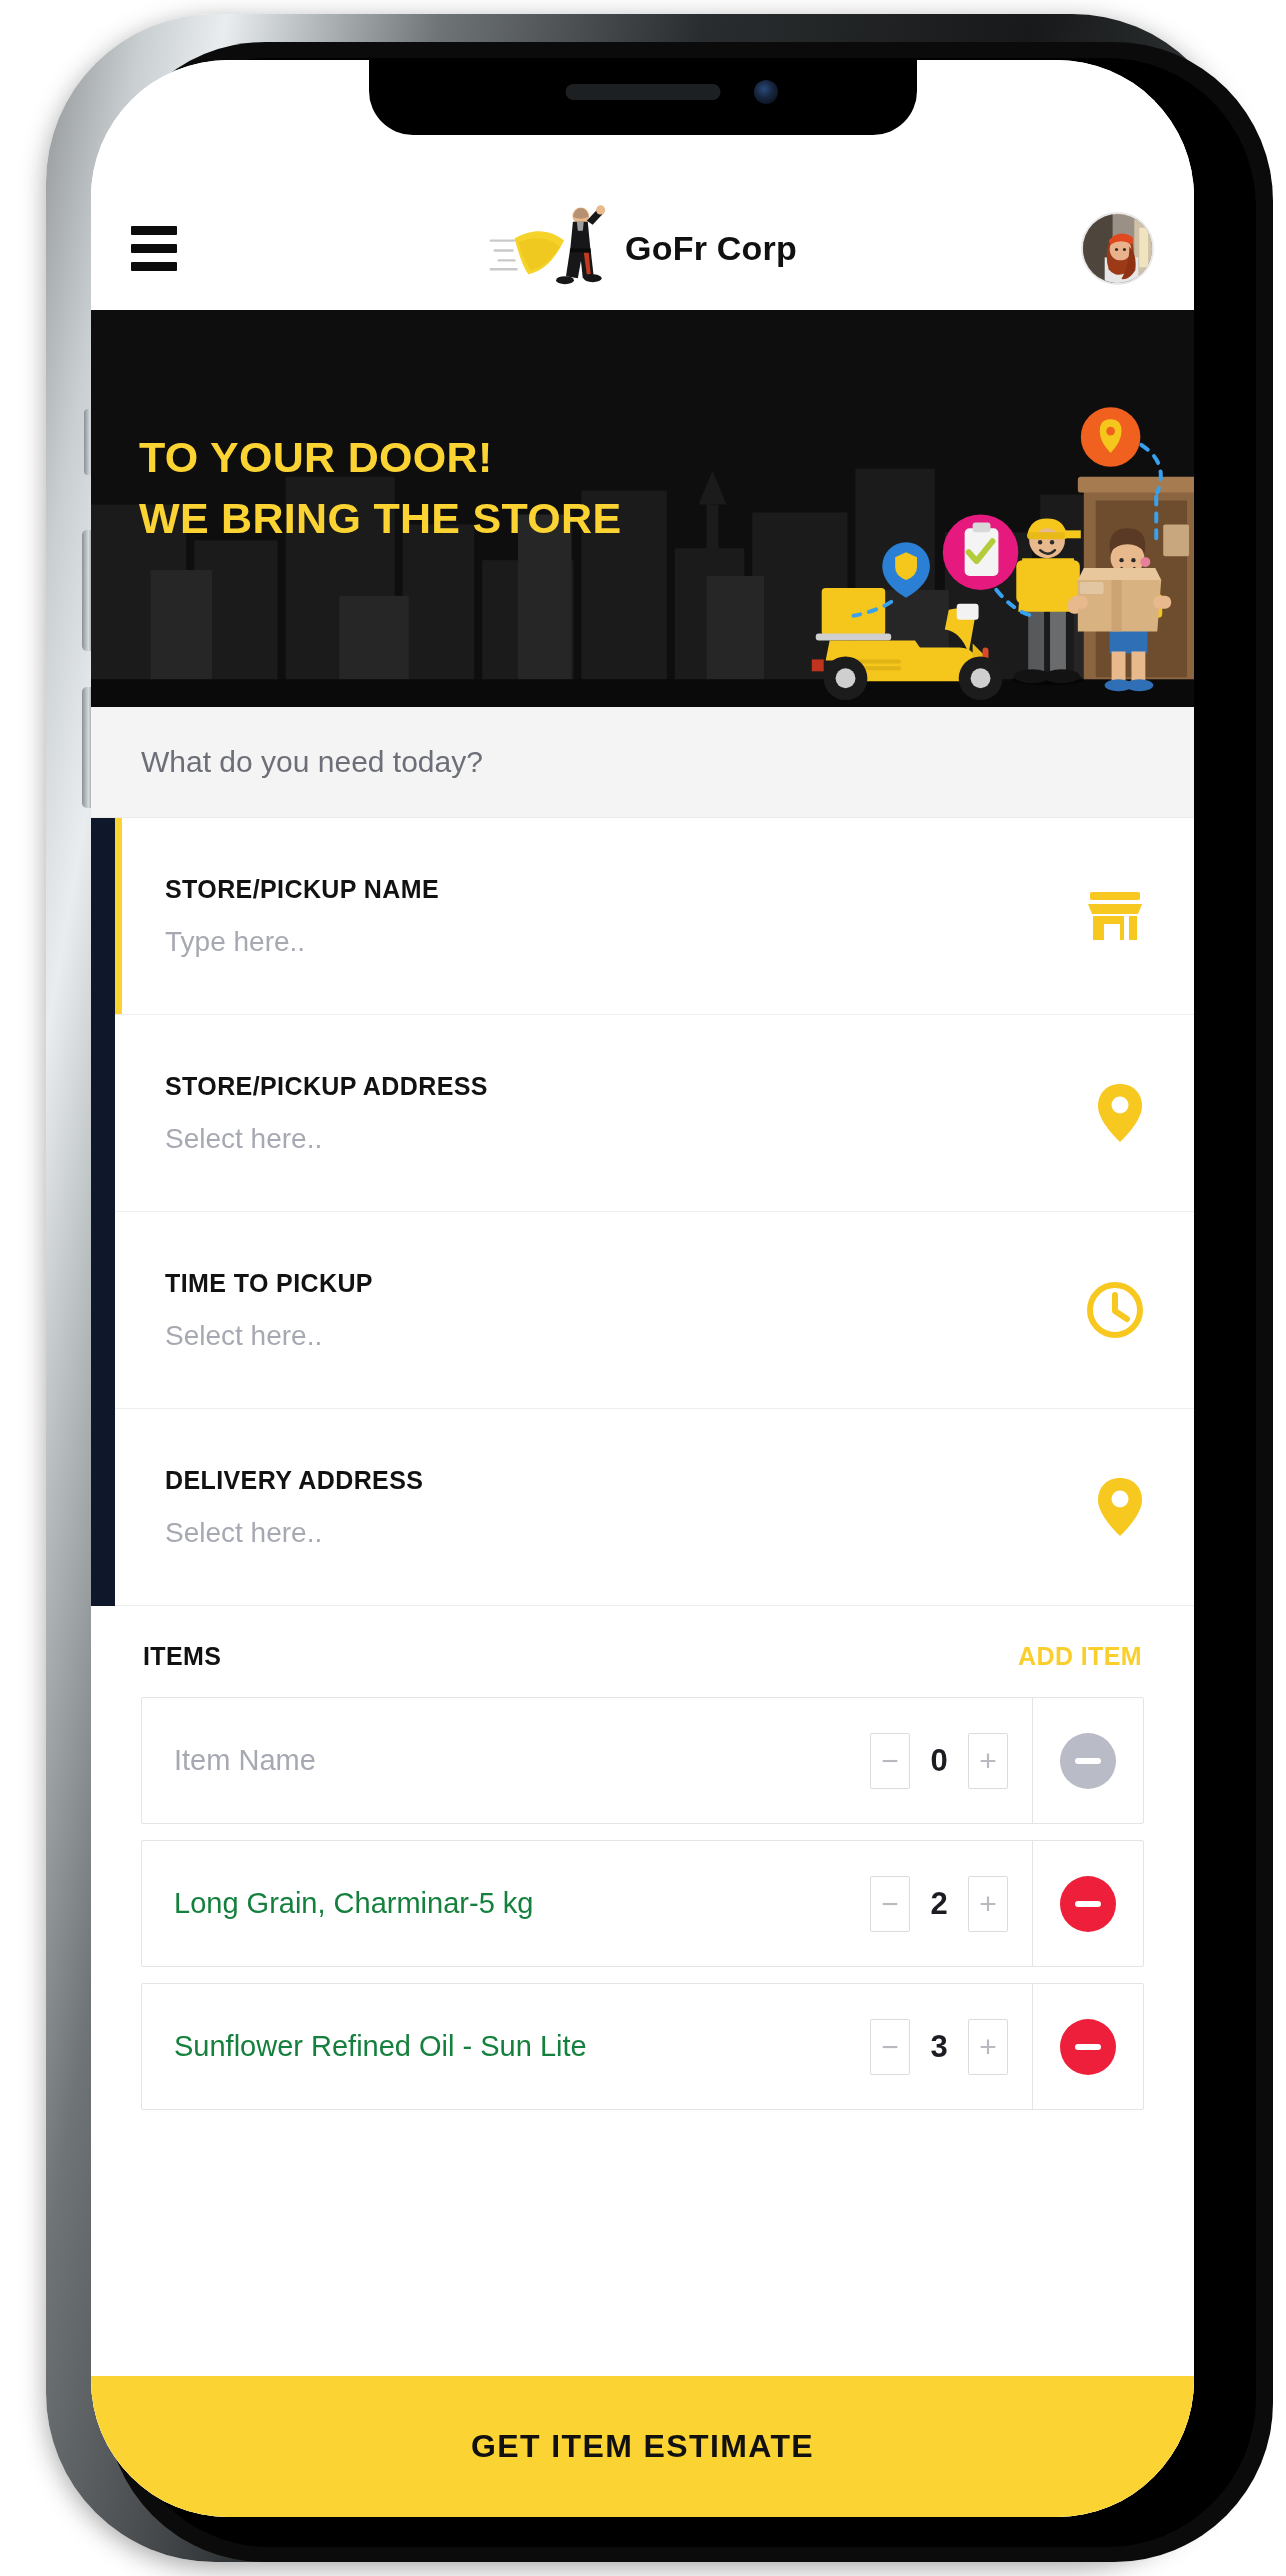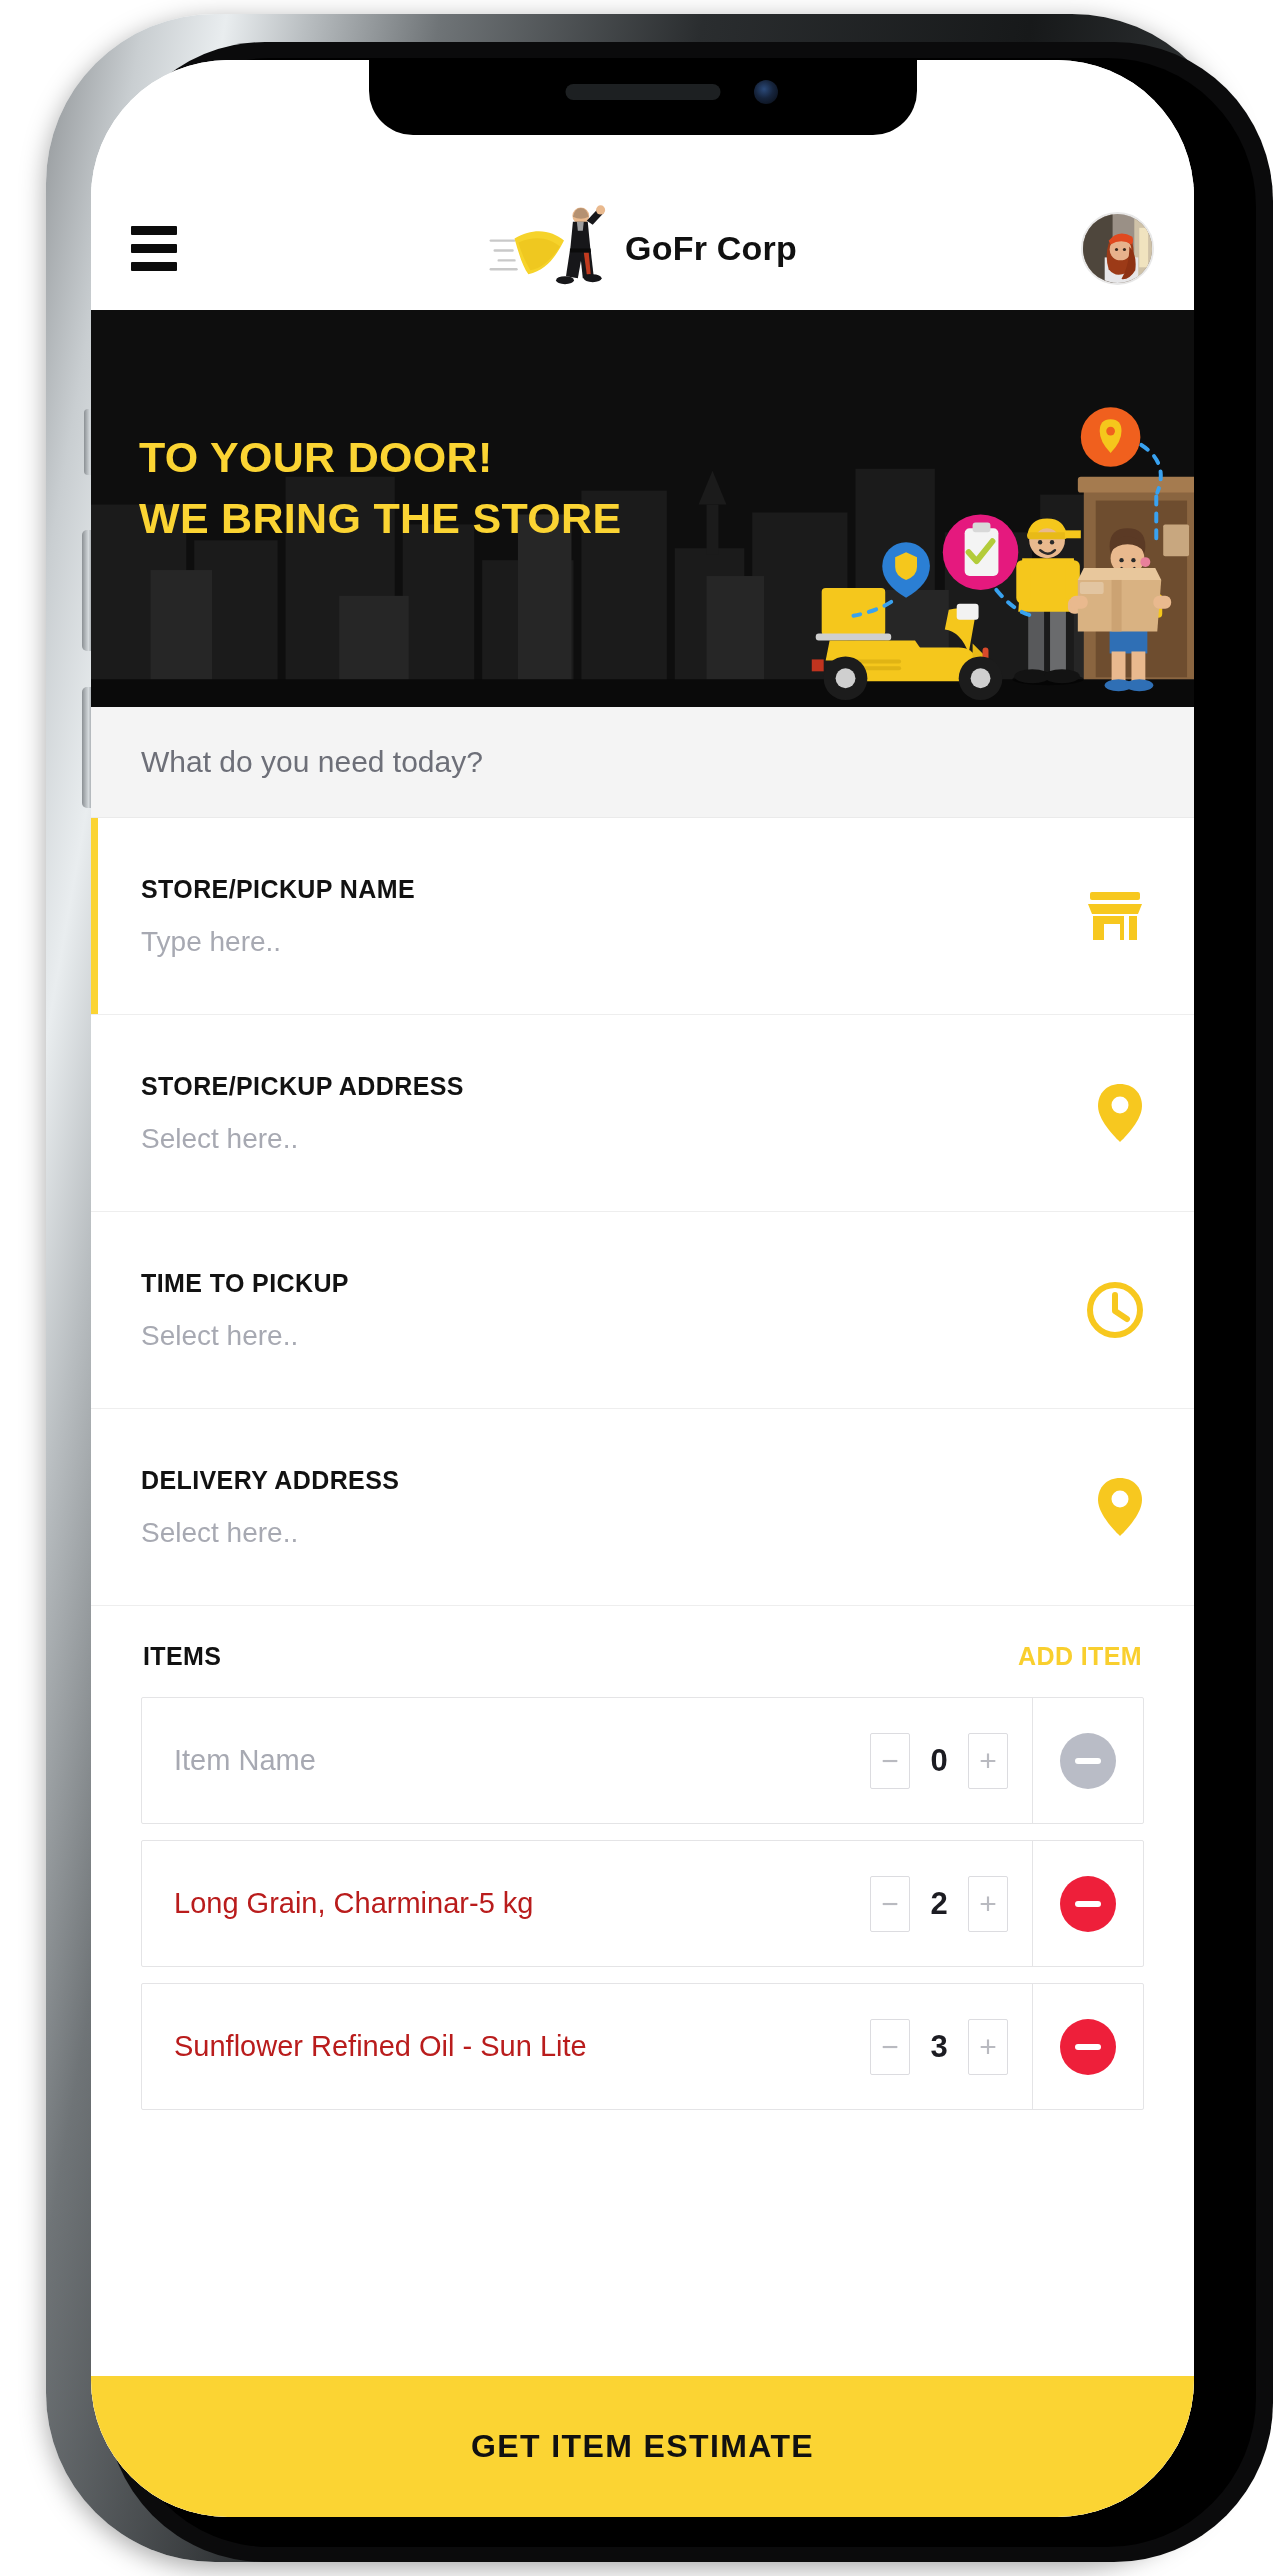--- a/index.html
+++ b/index.html
@@ -132,7 +132,7 @@
   .prompt-text { font-size: 30px; color: #6d6f78; }
 
   
-  .fields { flex: 0 0 auto; background:#0f172a; }
+  .fields { flex: 0 0 auto; background:#0f172a;padding-left:24px; }
   .field {
     position: relative;
     height: 197px;

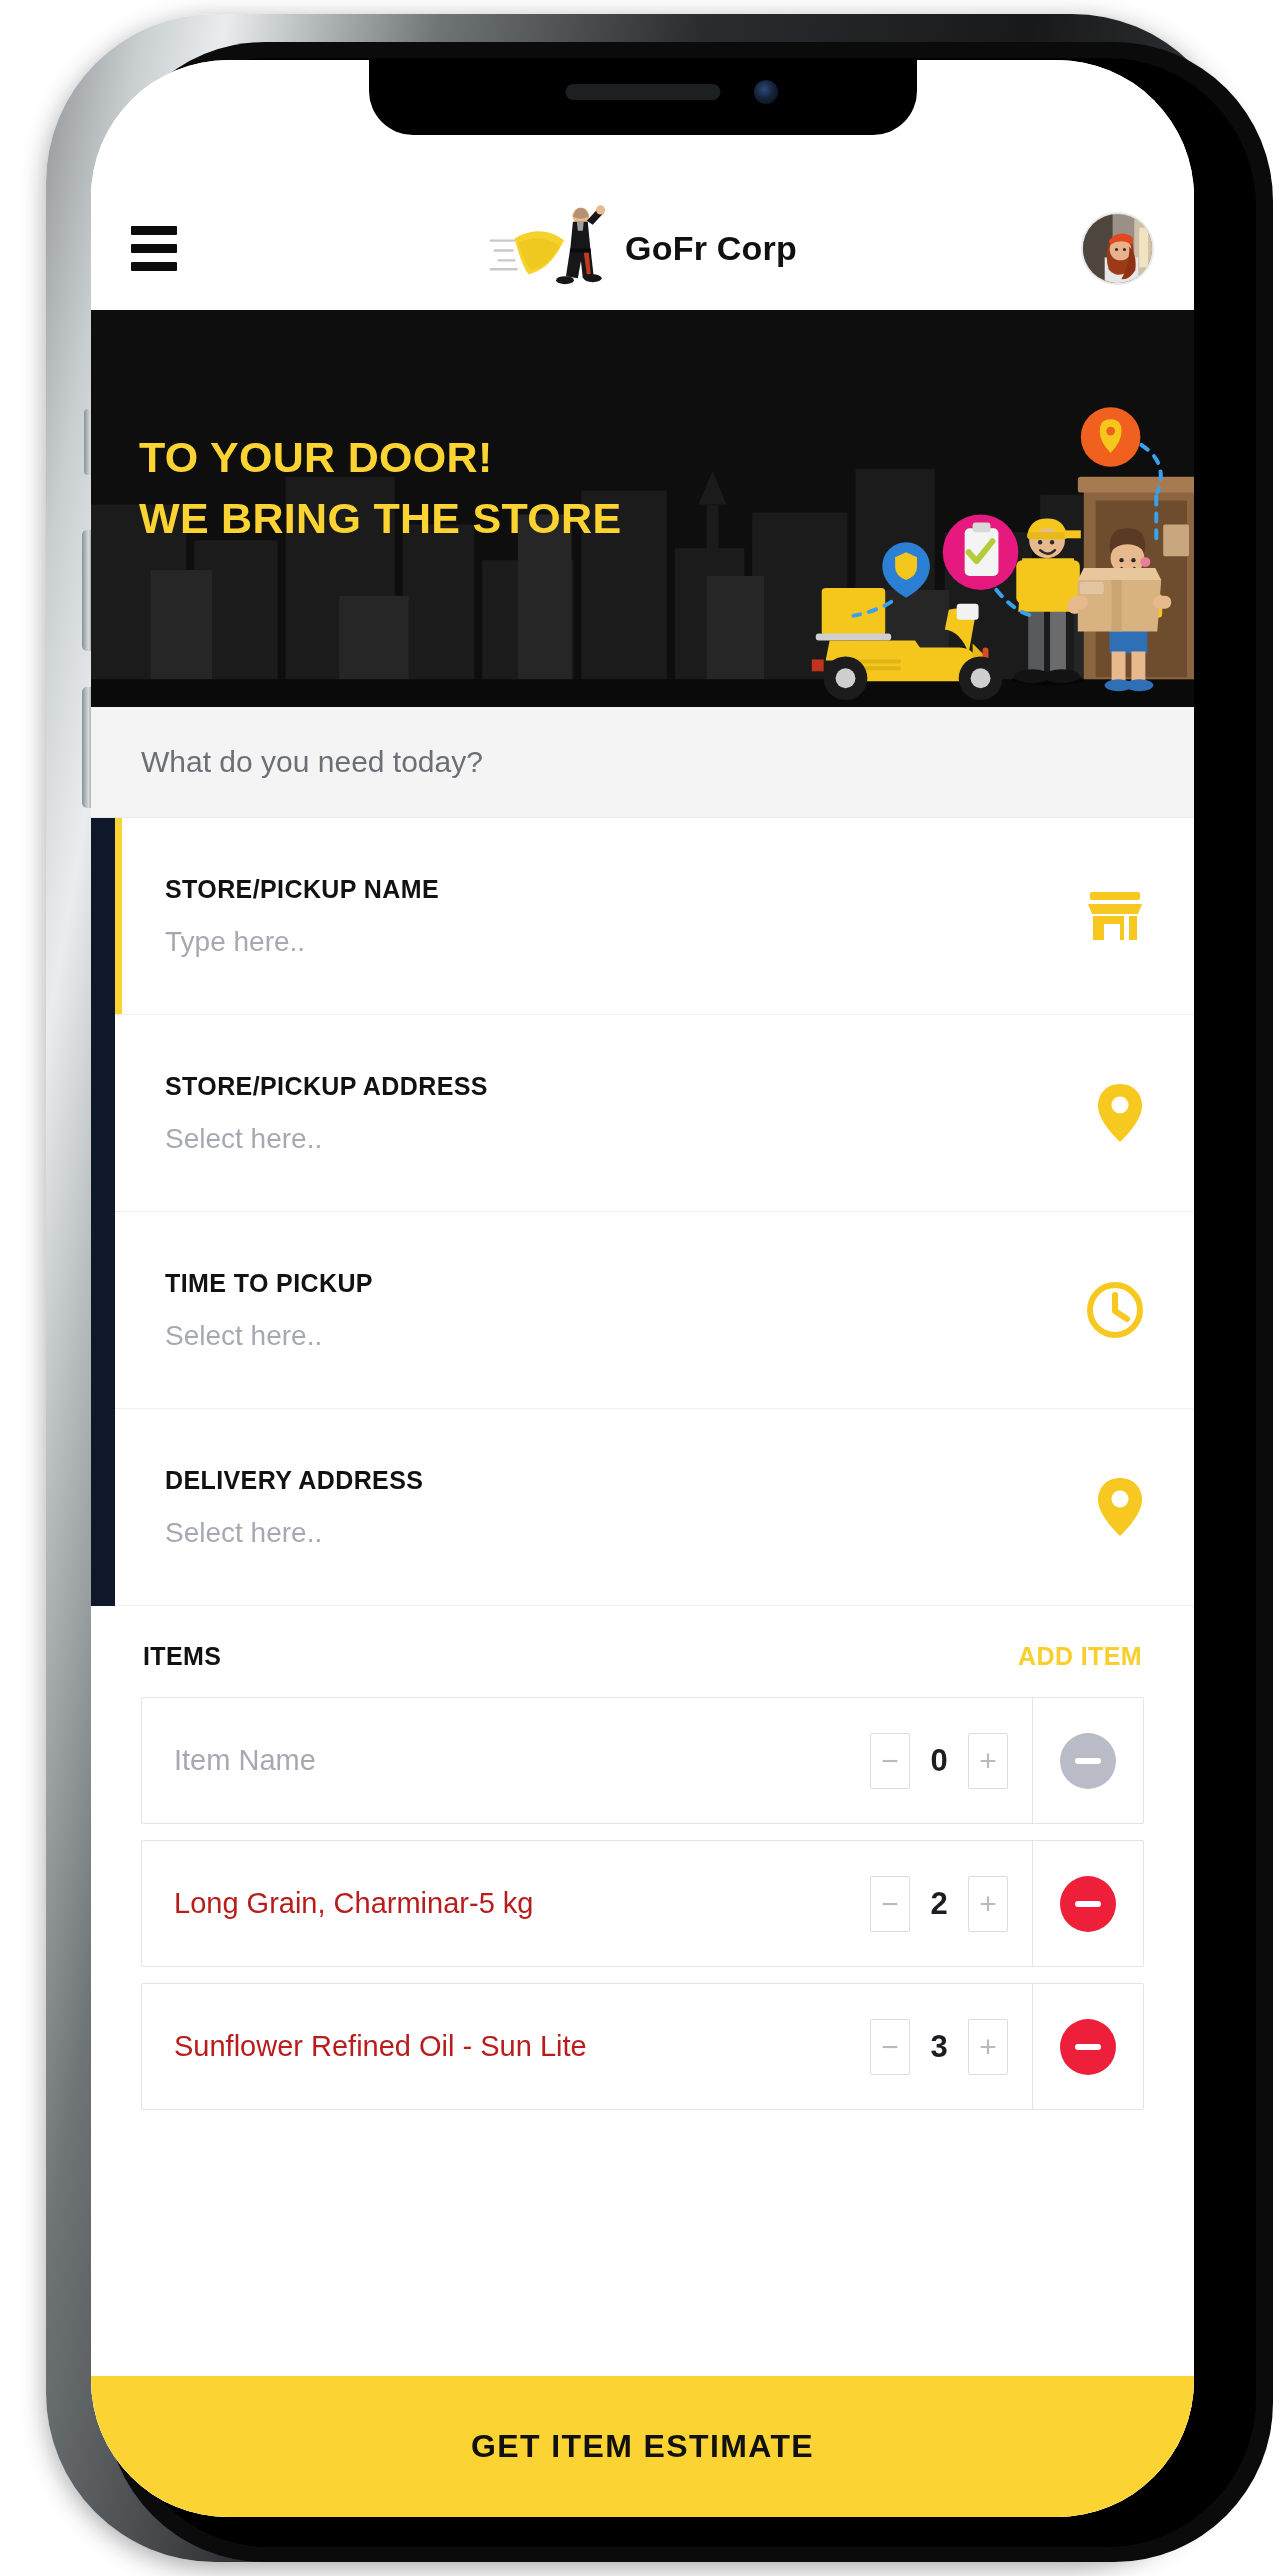--- a/index.html
+++ b/index.html
@@ -177,7 +177,7 @@
     flex:1; display:flex; align-items:center; justify-content:space-between;
     padding: 0 24px 0 32px;
   }
-  .item-name { font-size: 29px; color:#b91c1c; }
+  .item-name { font-size: 29px; color:#15803d; }
   .item-name.placeholder { color:#a7a9b2; }
   .stepper { display:flex; align-items:center; gap: 16px; }
   .step-btn {

